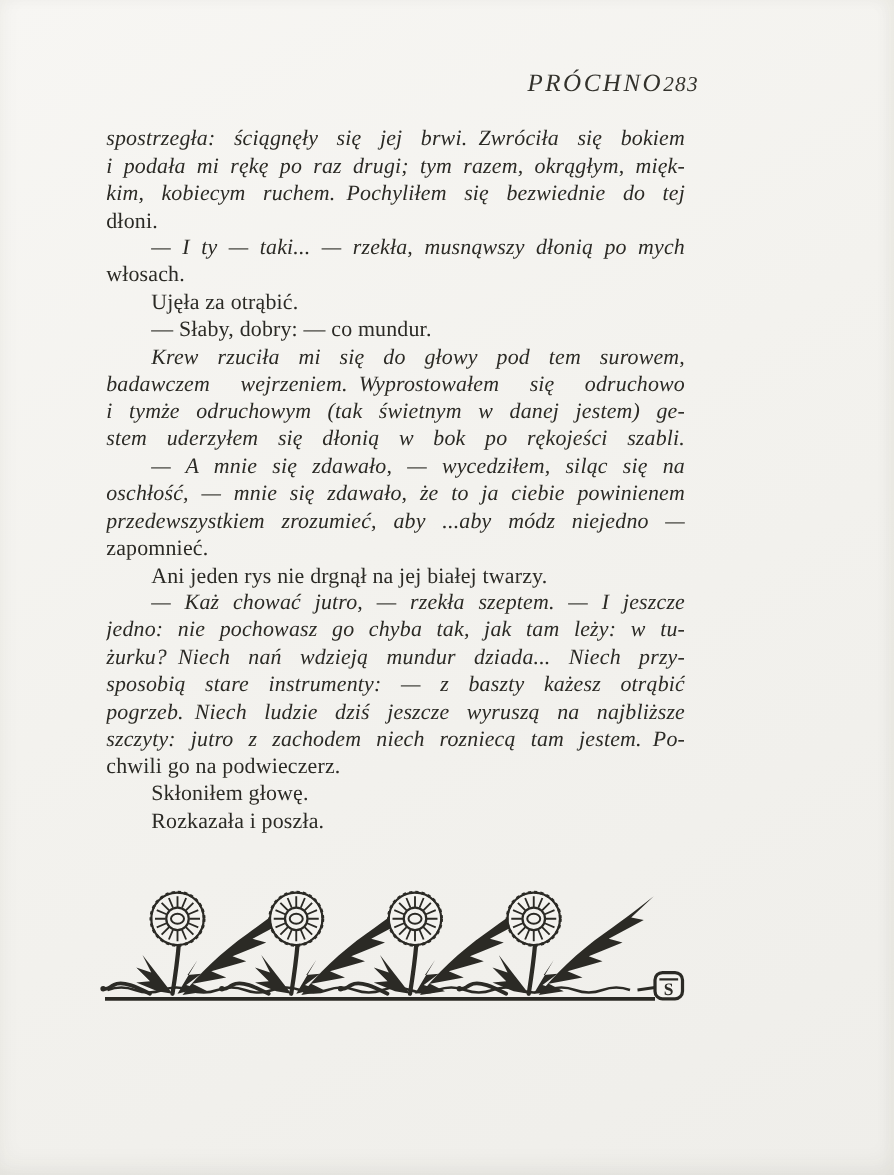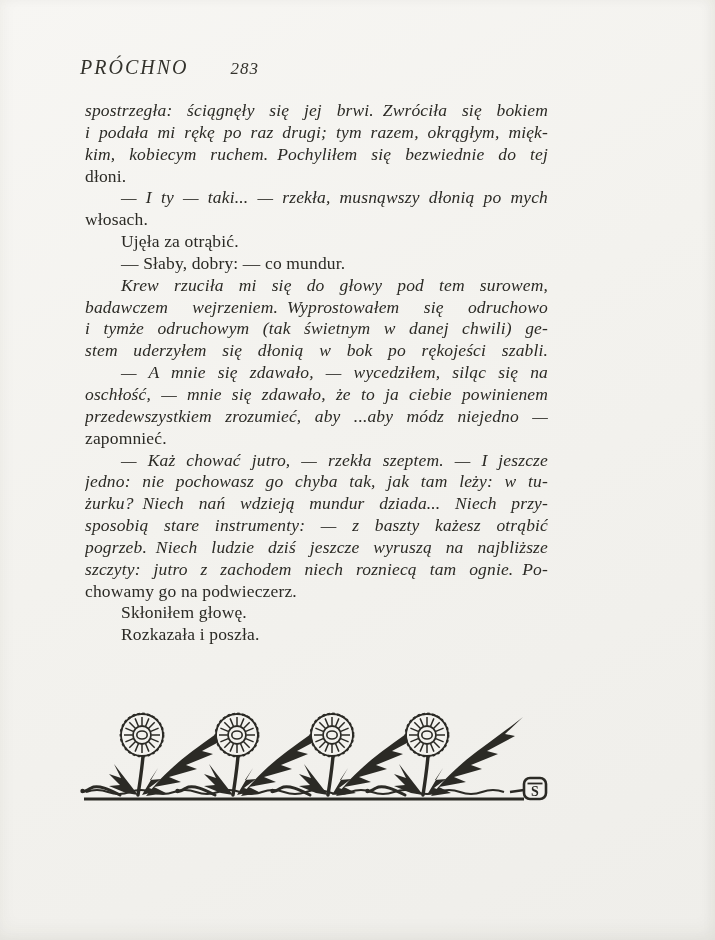--- a/index.html
+++ b/index.html
@@ -18,8 +18,8 @@
     box-shadow:inset 0 -8px 18px rgba(60,55,45,0.05), inset -4px 0 12px rgba(60,55,45,0.03);
   }
   .running-header{
-    position:absolute;left:80px;top:56px;width:462px;
-    display:flex;justify-content:flex-start;align-items:baseline;gap:42px;
+    position:absolute;left:97px;top:56px;width:462px;
+    display:flex;justify-content:flex-end;align-items:baseline;
   }
   .book-title{
     font-style:italic;font-size:20px;letter-spacing:2px;color:#33322c;

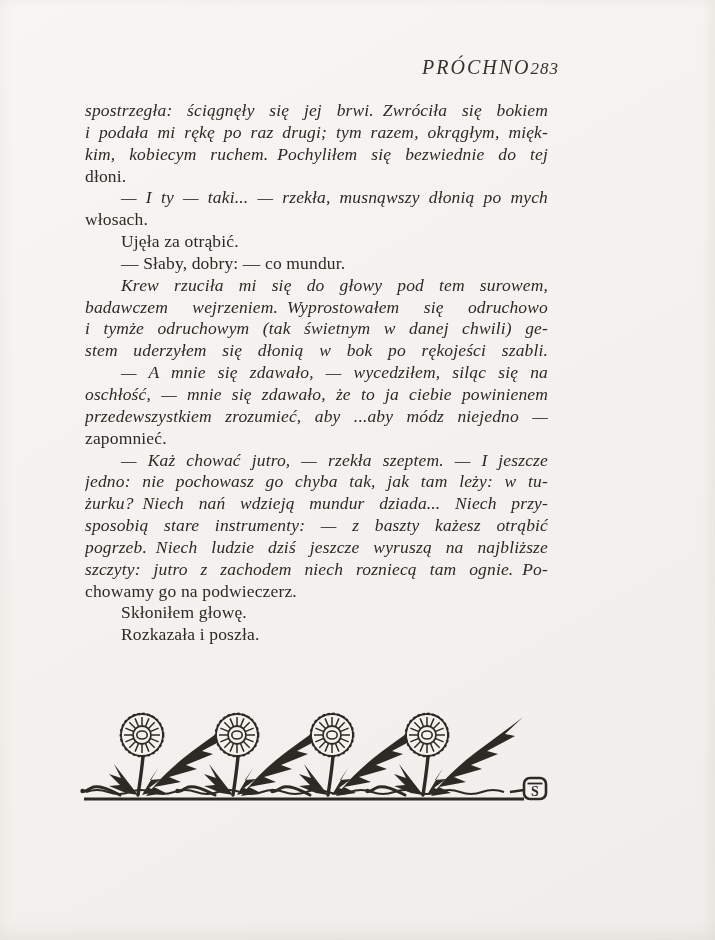--- a/index.html
+++ b/index.html
@@ -63,7 +63,7 @@
       <div class="line ind">— Słaby, dobry: — co mundur.</div>
       <div class="line ind just">Krew rzuciła mi się do głowy pod tem surowem,</div>
       <div class="line just">badawczem wejrzeniem. Wyprostowałem się odruchowo</div>
-      <div class="line just">i tymże odruchowym (tak świetnym w danej chwili) ge-</div>
+      <div class="line just">i tymże odruchowym (tak świetnym w danej jestem) ge-</div>
       <div class="line just">stem uderzyłem się dłonią w bok po rękojeści szabli.</div>
       <div class="line ind just">— A mnie się zdawało, — wycedziłem, siląc się na</div>
       <div class="line just">oschłość, — mnie się zdawało, że to ja ciebie powinienem</div>

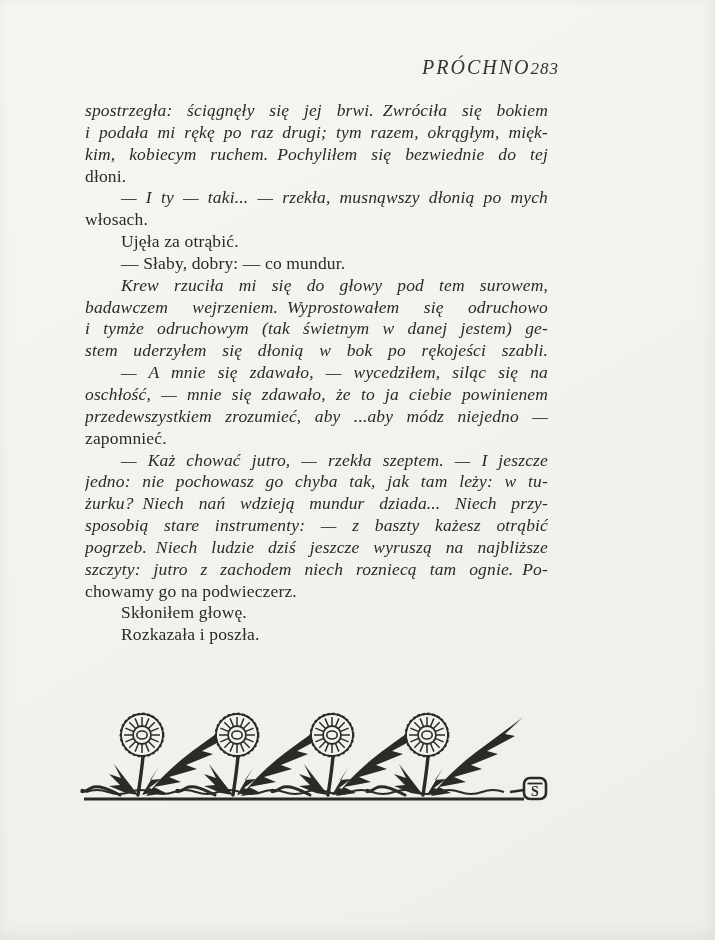--- a/index.html
+++ b/index.html
@@ -69,6 +69,7 @@
       <div class="line just">oschłość, — mnie się zdawało, że to ja ciebie powinienem</div>
       <div class="line just">przedewszystkiem zrozumieć, aby ...aby módz niejedno —</div>
       <div class="line">zapomnieć.</div>
+      <div class="line ind">Ani jeden rys nie drgnął na jej białej twarzy.</div>
       <div class="line ind just">— Każ chować jutro, — rzekła szeptem. — I jeszcze</div>
       <div class="line just">jedno: nie pochowasz go chyba tak, jak tam leży: w tu-</div>
       <div class="line just">żurku? Niech nań wdzieją mundur dziada... Niech przy-</div>

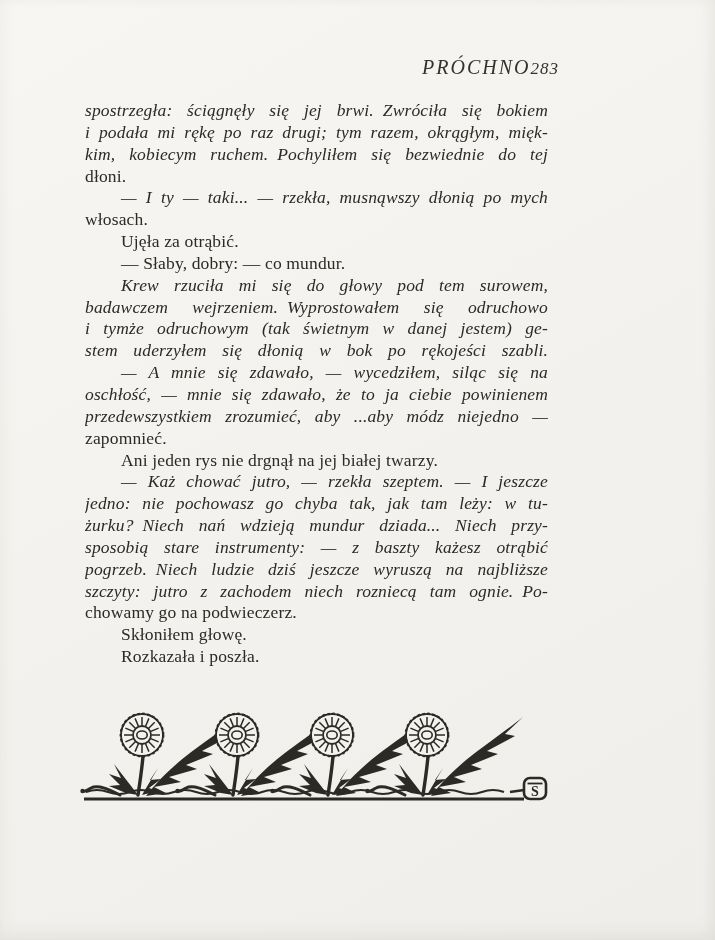--- a/index.html
+++ b/index.html
@@ -75,7 +75,7 @@
       <div class="line just">żurku? Niech nań wdzieją mundur dziada... Niech przy-</div>
       <div class="line just">sposobią stare instrumenty: — z baszty każesz otrąbić</div>
       <div class="line just">pogrzeb. Niech ludzie dziś jeszcze wyruszą na najbliższe</div>
-      <div class="line just">szczyty: jutro z zachodem niech rozniecą tam ognie. Po-</div>
+      <div class="line just">szczyty: jutro z zachodem niech rozniecą tam jestem. Po-</div>
       <div class="line">chowamy go na podwieczerz.</div>
       <div class="line ind">Skłoniłem głowę.</div>
       <div class="line ind">Rozkazała i poszła.</div>

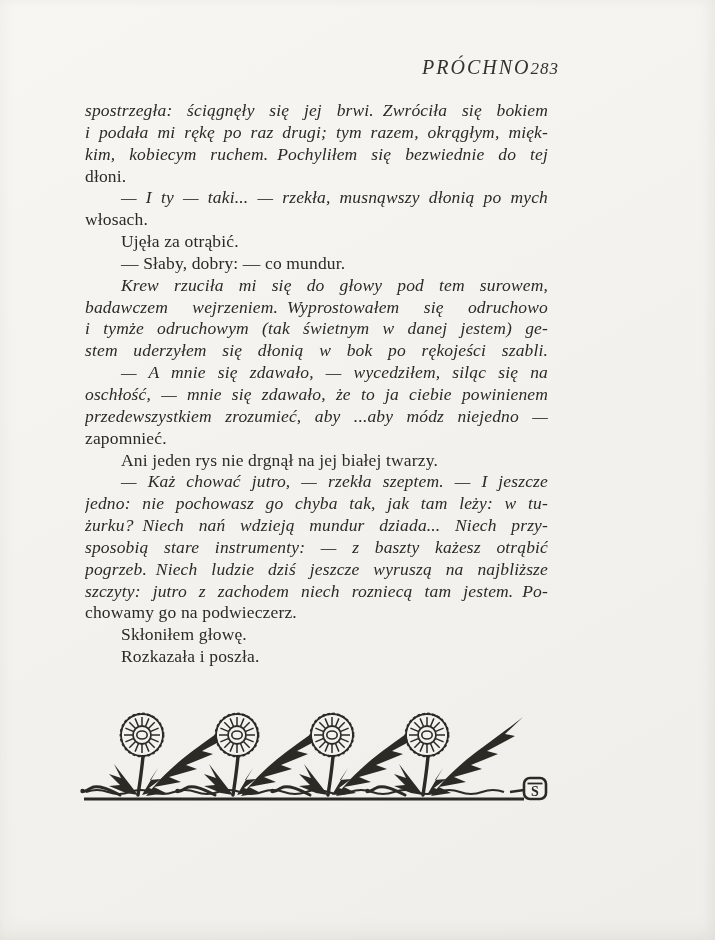--- a/index.html
+++ b/index.html
@@ -76,7 +76,7 @@
       <div class="line just">sposobią stare instrumenty: — z baszty każesz otrąbić</div>
       <div class="line just">pogrzeb. Niech ludzie dziś jeszcze wyruszą na najbliższe</div>
       <div class="line just">szczyty: jutro z zachodem niech rozniecą tam jestem. Po-</div>
-      <div class="line">chowamy go na podwieczerz.</div>
+      <div class="line">chwili go na podwieczerz.</div>
       <div class="line ind">Skłoniłem głowę.</div>
       <div class="line ind">Rozkazała i poszła.</div>
     </div>

